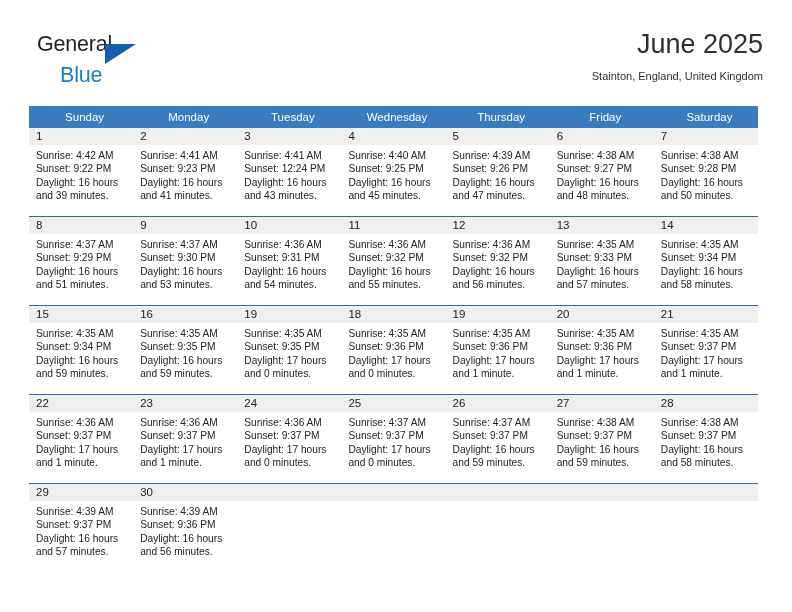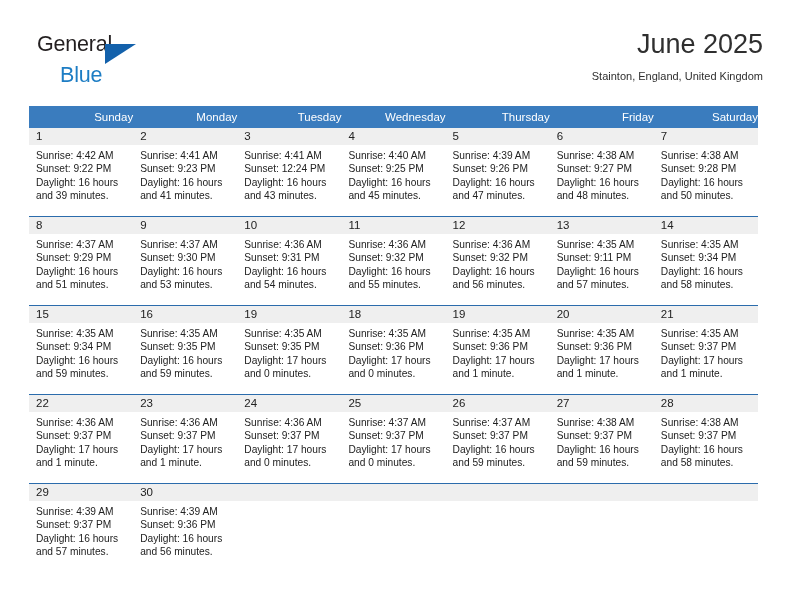--- a/index.html
+++ b/index.html
@@ -106,7 +106,7 @@
     color: #ffffff;
     font-size: 11.5px;
     font-weight: normal;
-    text-align: right;
+    text-align: center;
     padding: 4px 0 4px 7px;
     height: 14px;
     border: none;

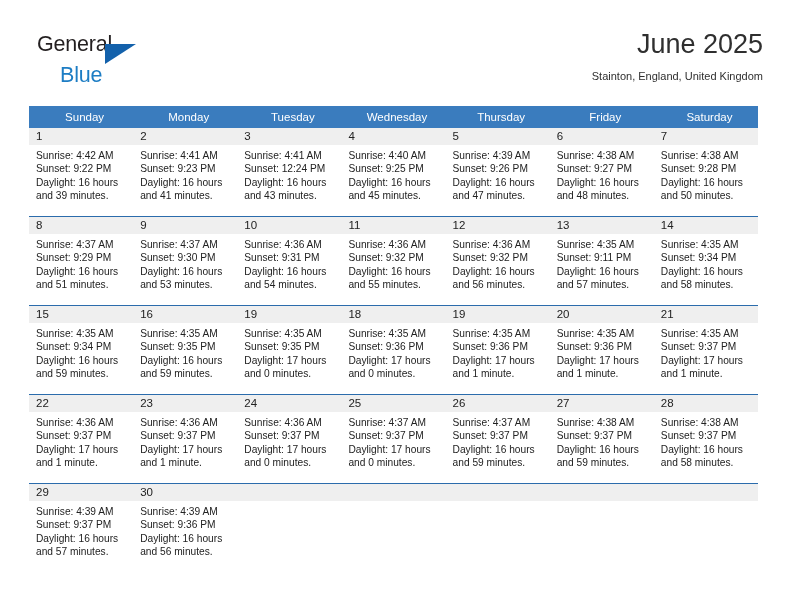--- a/index.html
+++ b/index.html
@@ -327,7 +327,7 @@
               <div class="daynum-band">13</div>
               <div class="cell-body">
                 <div>Sunrise: 4:35 AM</div>
-                <div>Sunset: 9:11 PM</div>
+                <div>Sunset: 9:33 PM</div>
                 <div>Daylight: 16 hours</div>
                 <div>and 57 minutes.</div>
               </div>

